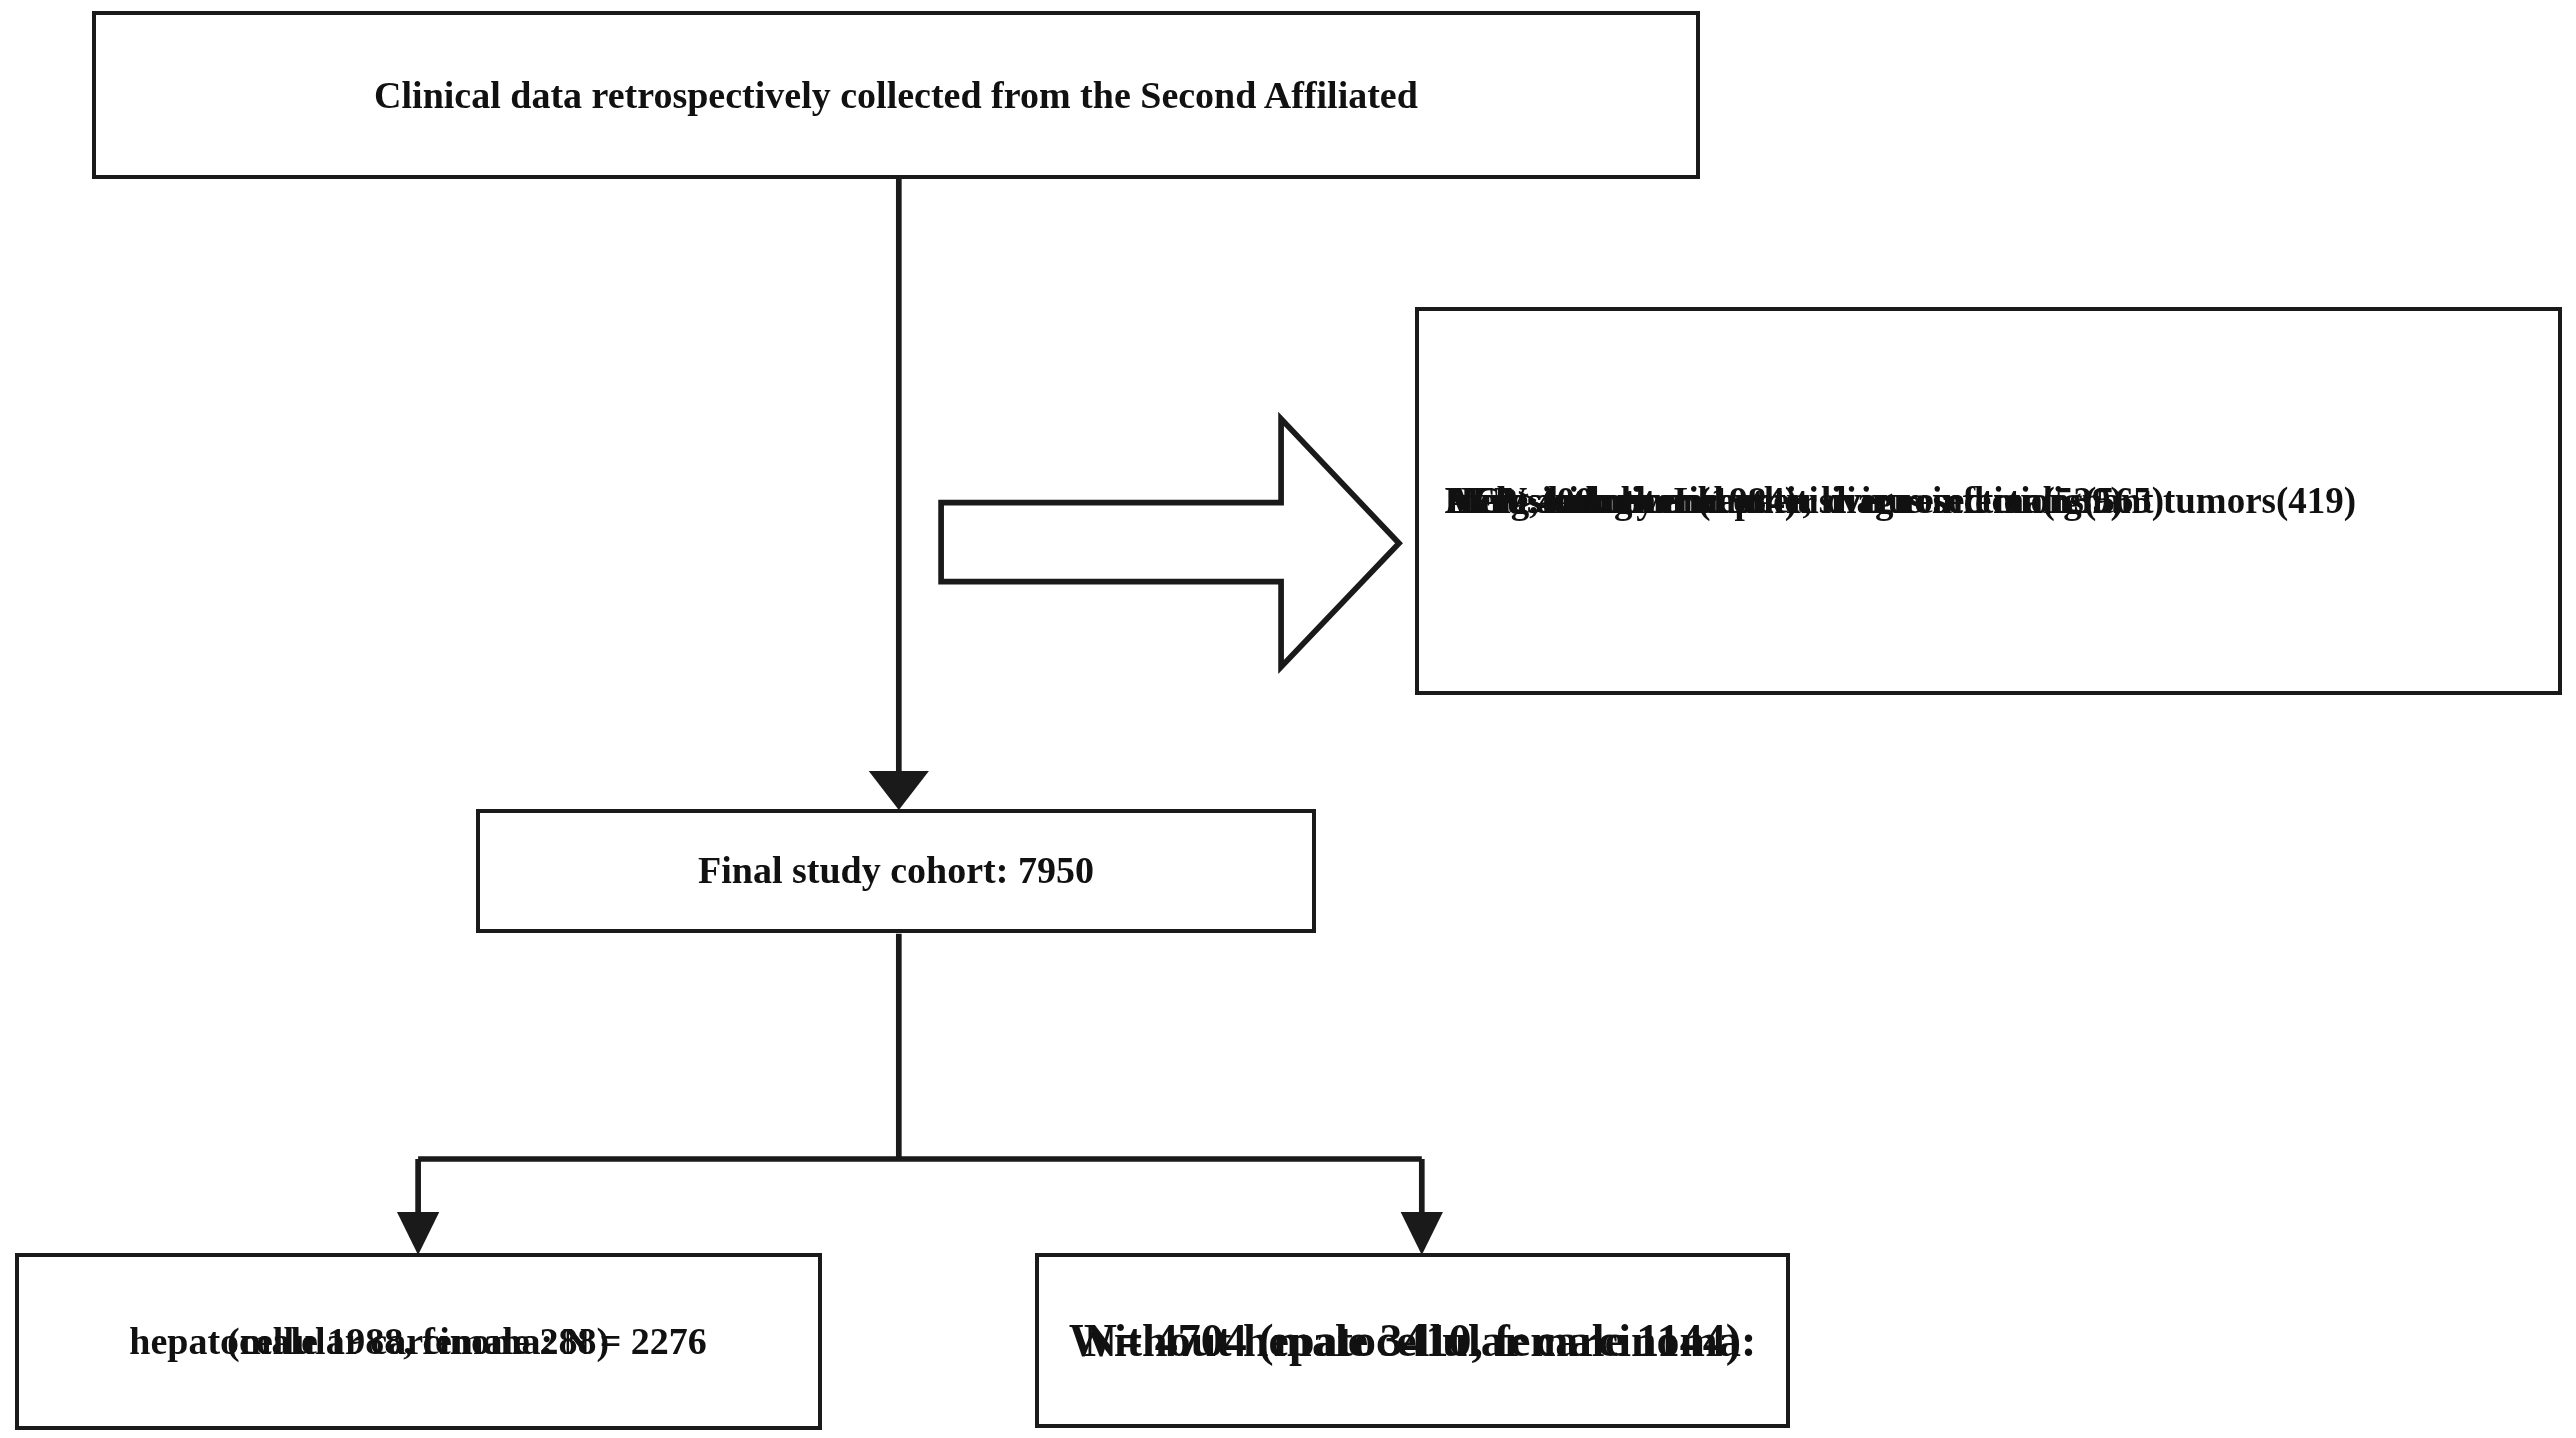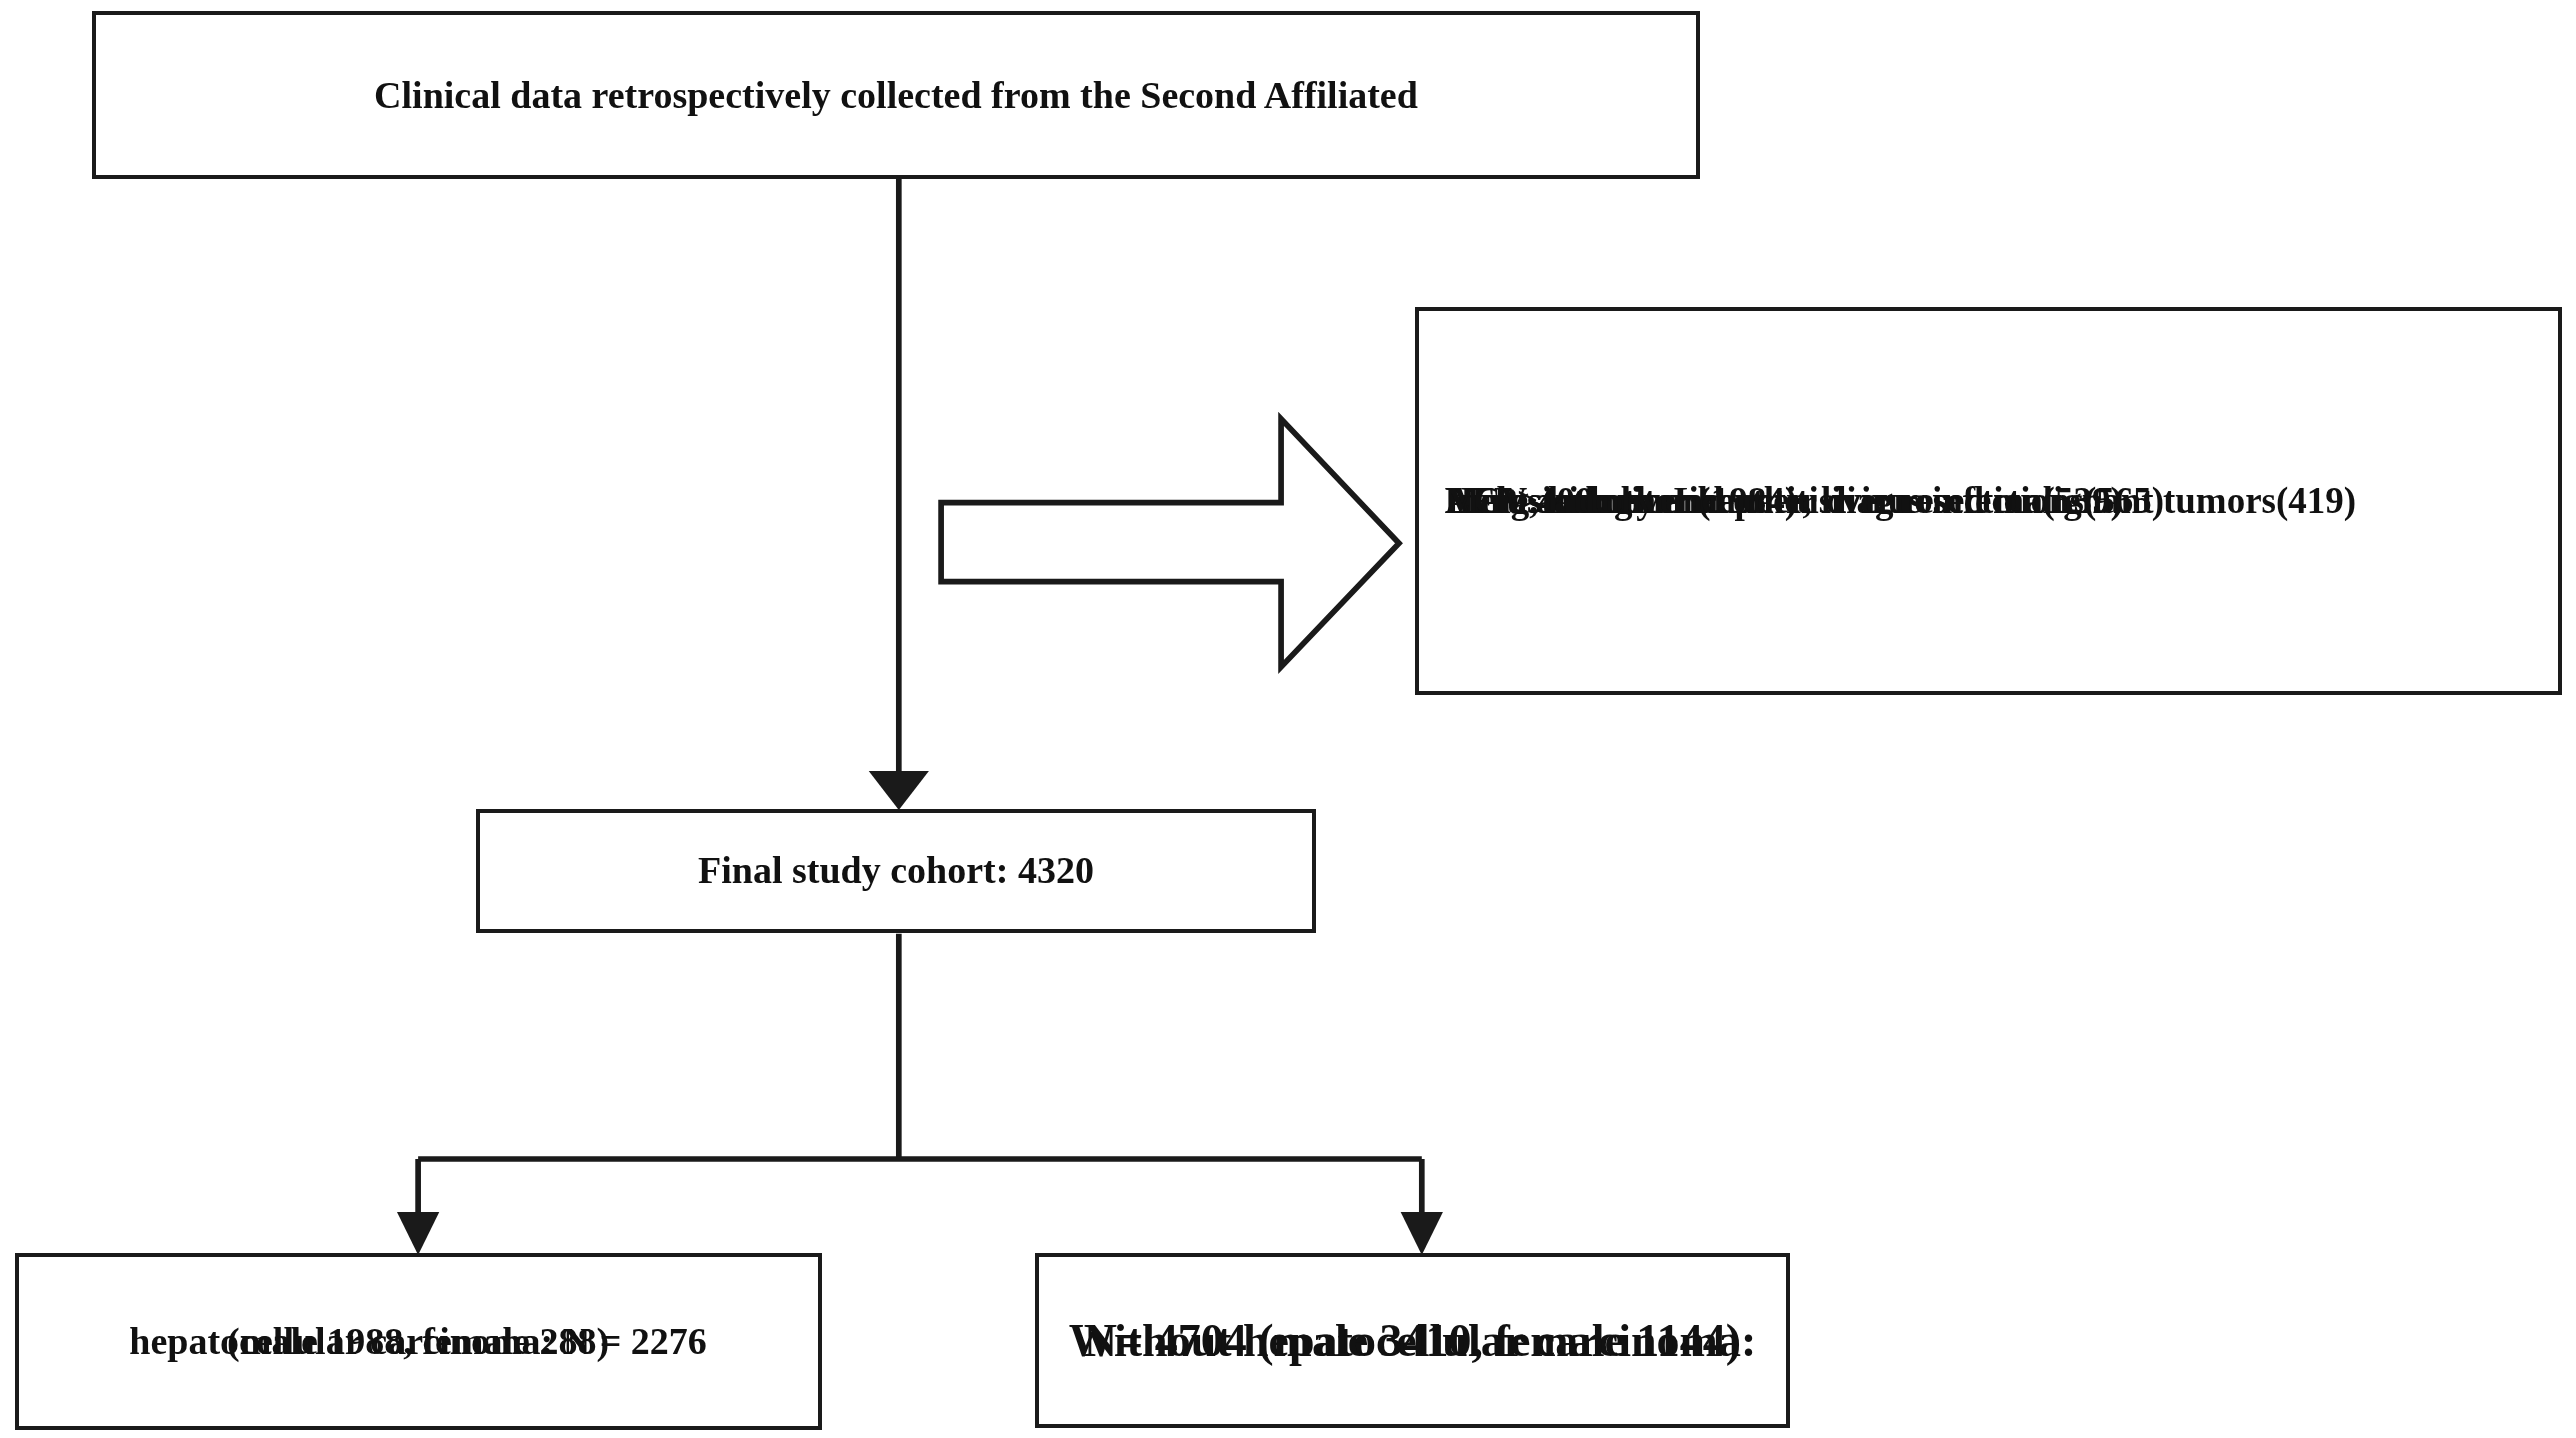--- a/index.html
+++ b/index.html
@@ -133,7 +133,7 @@
   </div>
 
   <div class="flow-box center-text" id="box-cohort">
-    <div class="line">Final study cohort: 4320</div>
+    <div class="line">Final study cohort: 7950</div>
   </div>
 
   <div class="flow-box center-text" id="box-hcc">

